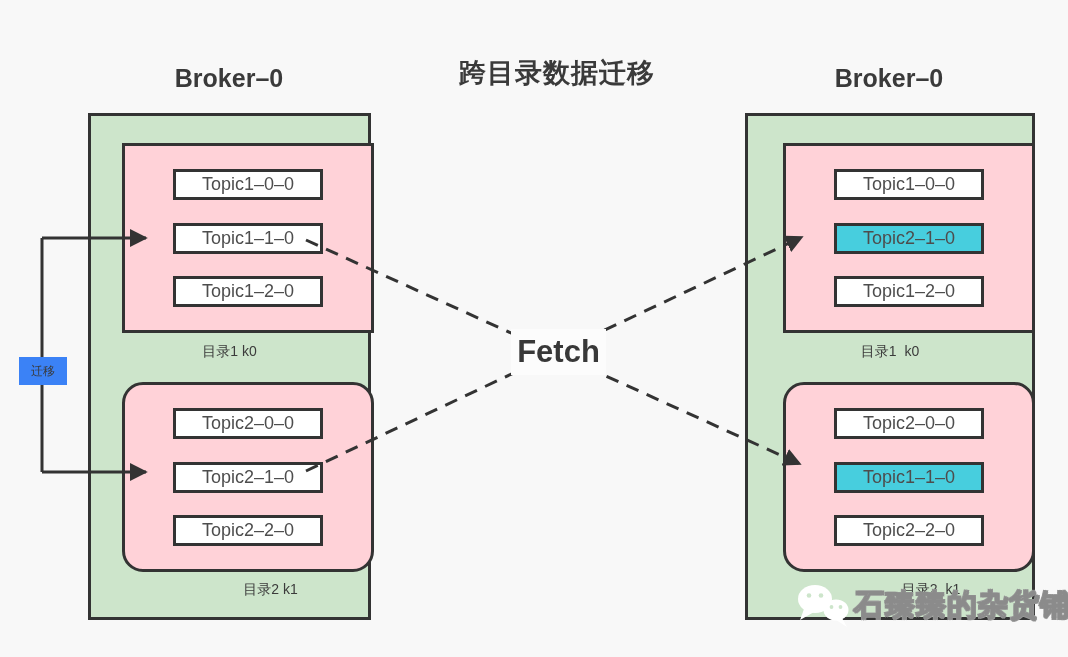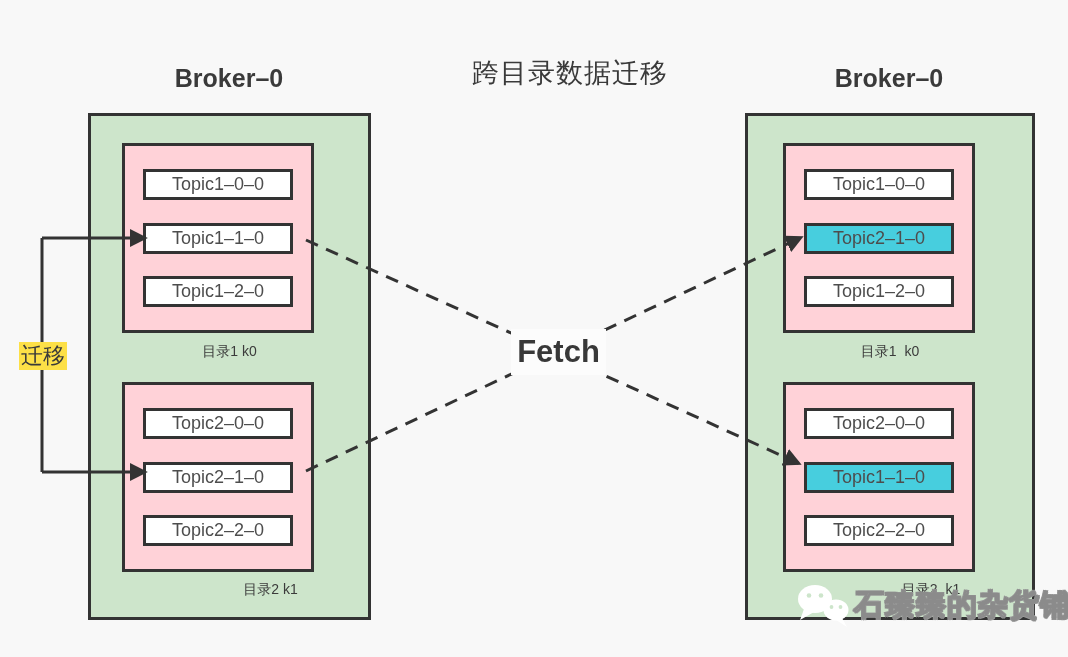--- a/index.html
+++ b/index.html
@@ -22,7 +22,7 @@
 
   .page-title{
     position:absolute;left:459px;top:55px;width:222px;
-    text-align:center;font-size:27px;font-weight:400;color:#3a3a3a;
+    text-align:left;font-size:27px;font-weight:700;color:#3a3a3a;
     letter-spacing:1px;white-space:nowrap;
   }
   .broker-title{

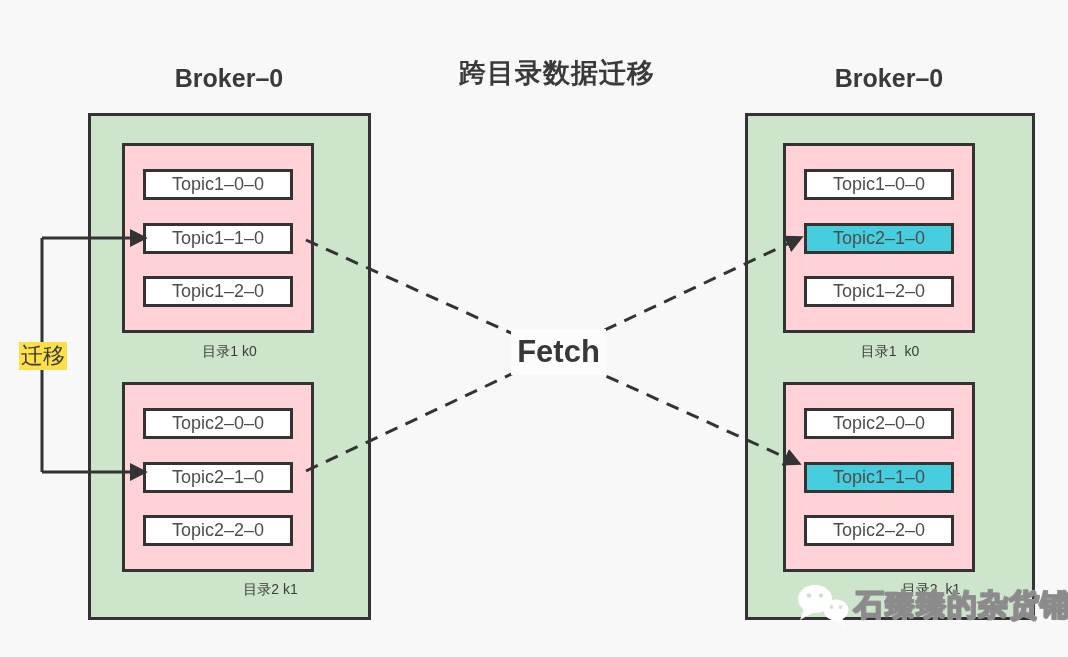--- a/index.html
+++ b/index.html
@@ -40,7 +40,7 @@
   .broker-box.right{left:745px;width:290px;}
 
   .dir-box{
-    position:absolute;width:192px;height:190px;
+    position:absolute;width:252px;height:190px;
     background:var(--directory-fill);border:3px solid var(--line);
     display:flex;flex-direction:column;align-items:center;justify-content:space-evenly;
   }

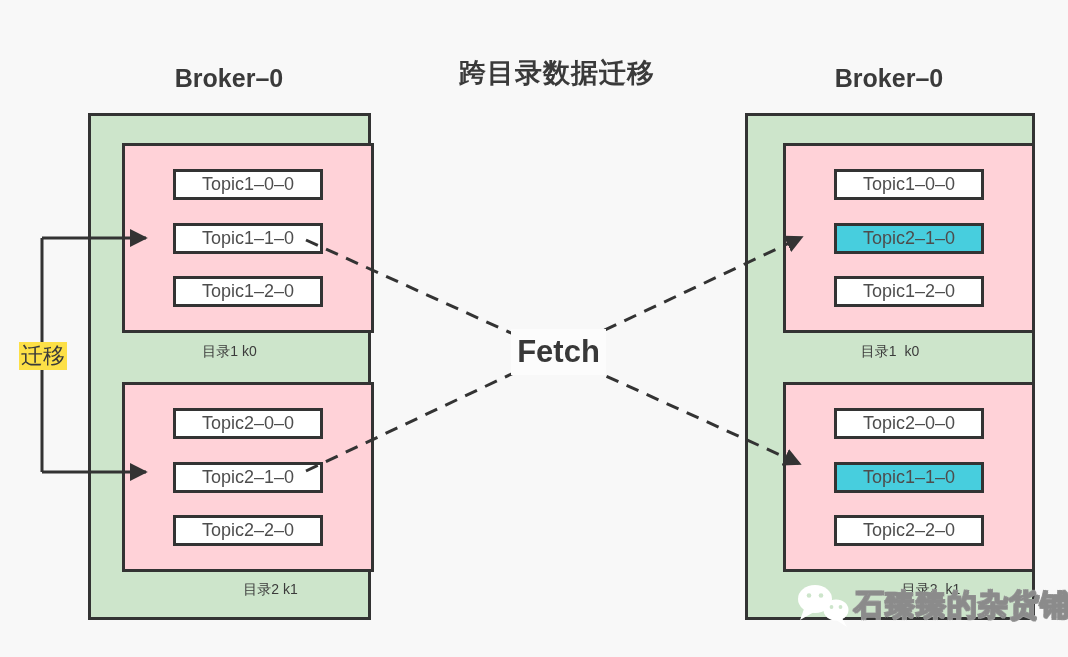--- a/index.html
+++ b/index.html
@@ -72,9 +72,9 @@
     font-size:31px;font-weight:600;color:#383838;
   }
   .migration-label{
-    position:absolute;left:19px;top:342px;width:48px;height:28px;z-index:4;
-    background:#fde047;display:flex;align-items:center;justify-content:center;
-    font-size:22px;color:#3a3a3a;white-space:nowrap;
+    position:absolute;left:19px;top:357px;width:48px;height:28px;z-index:4;
+    background:#3b82f6;display:flex;align-items:center;justify-content:center;
+    font-size:12px;color:#3a3a3a;white-space:nowrap;
   }
 
   .watermark{

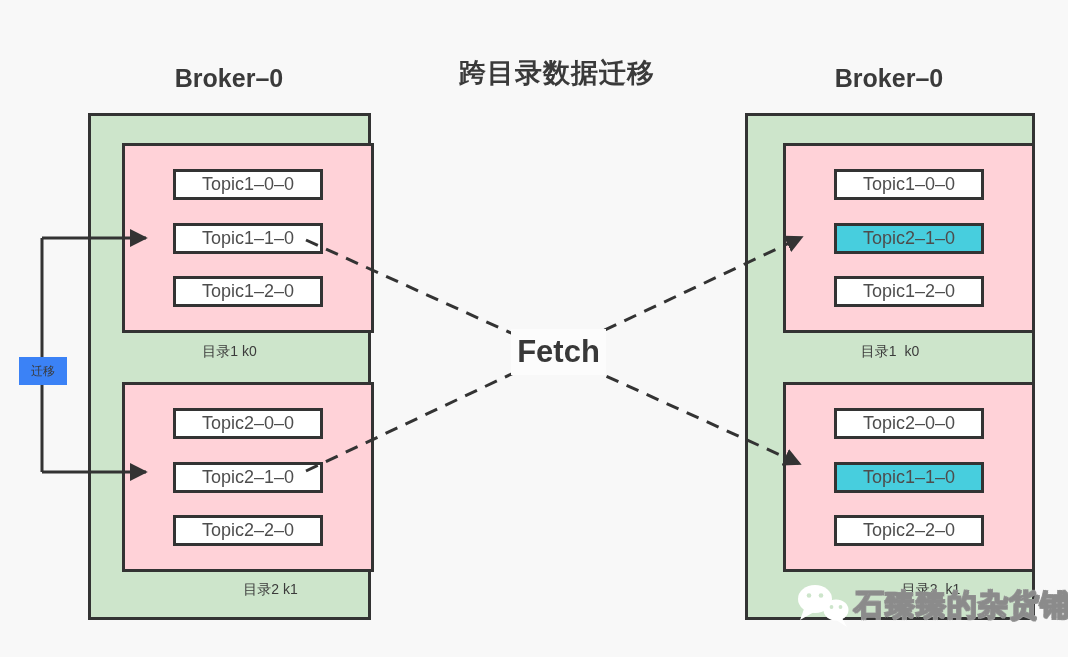--- a/index.html
+++ b/index.html
@@ -47,7 +47,7 @@
   .broker-box.left .dir-box{left:31px;}
   .broker-box.right .dir-box{left:35px;}
   .dir-box.first{top:27px;}
-  .dir-box.second{top:266px;}
+  .dir-box.second{top:266px;border-radius:21px;}
 
   .topic-box{
     width:150px;height:31px;background:var(--topic-fill);

